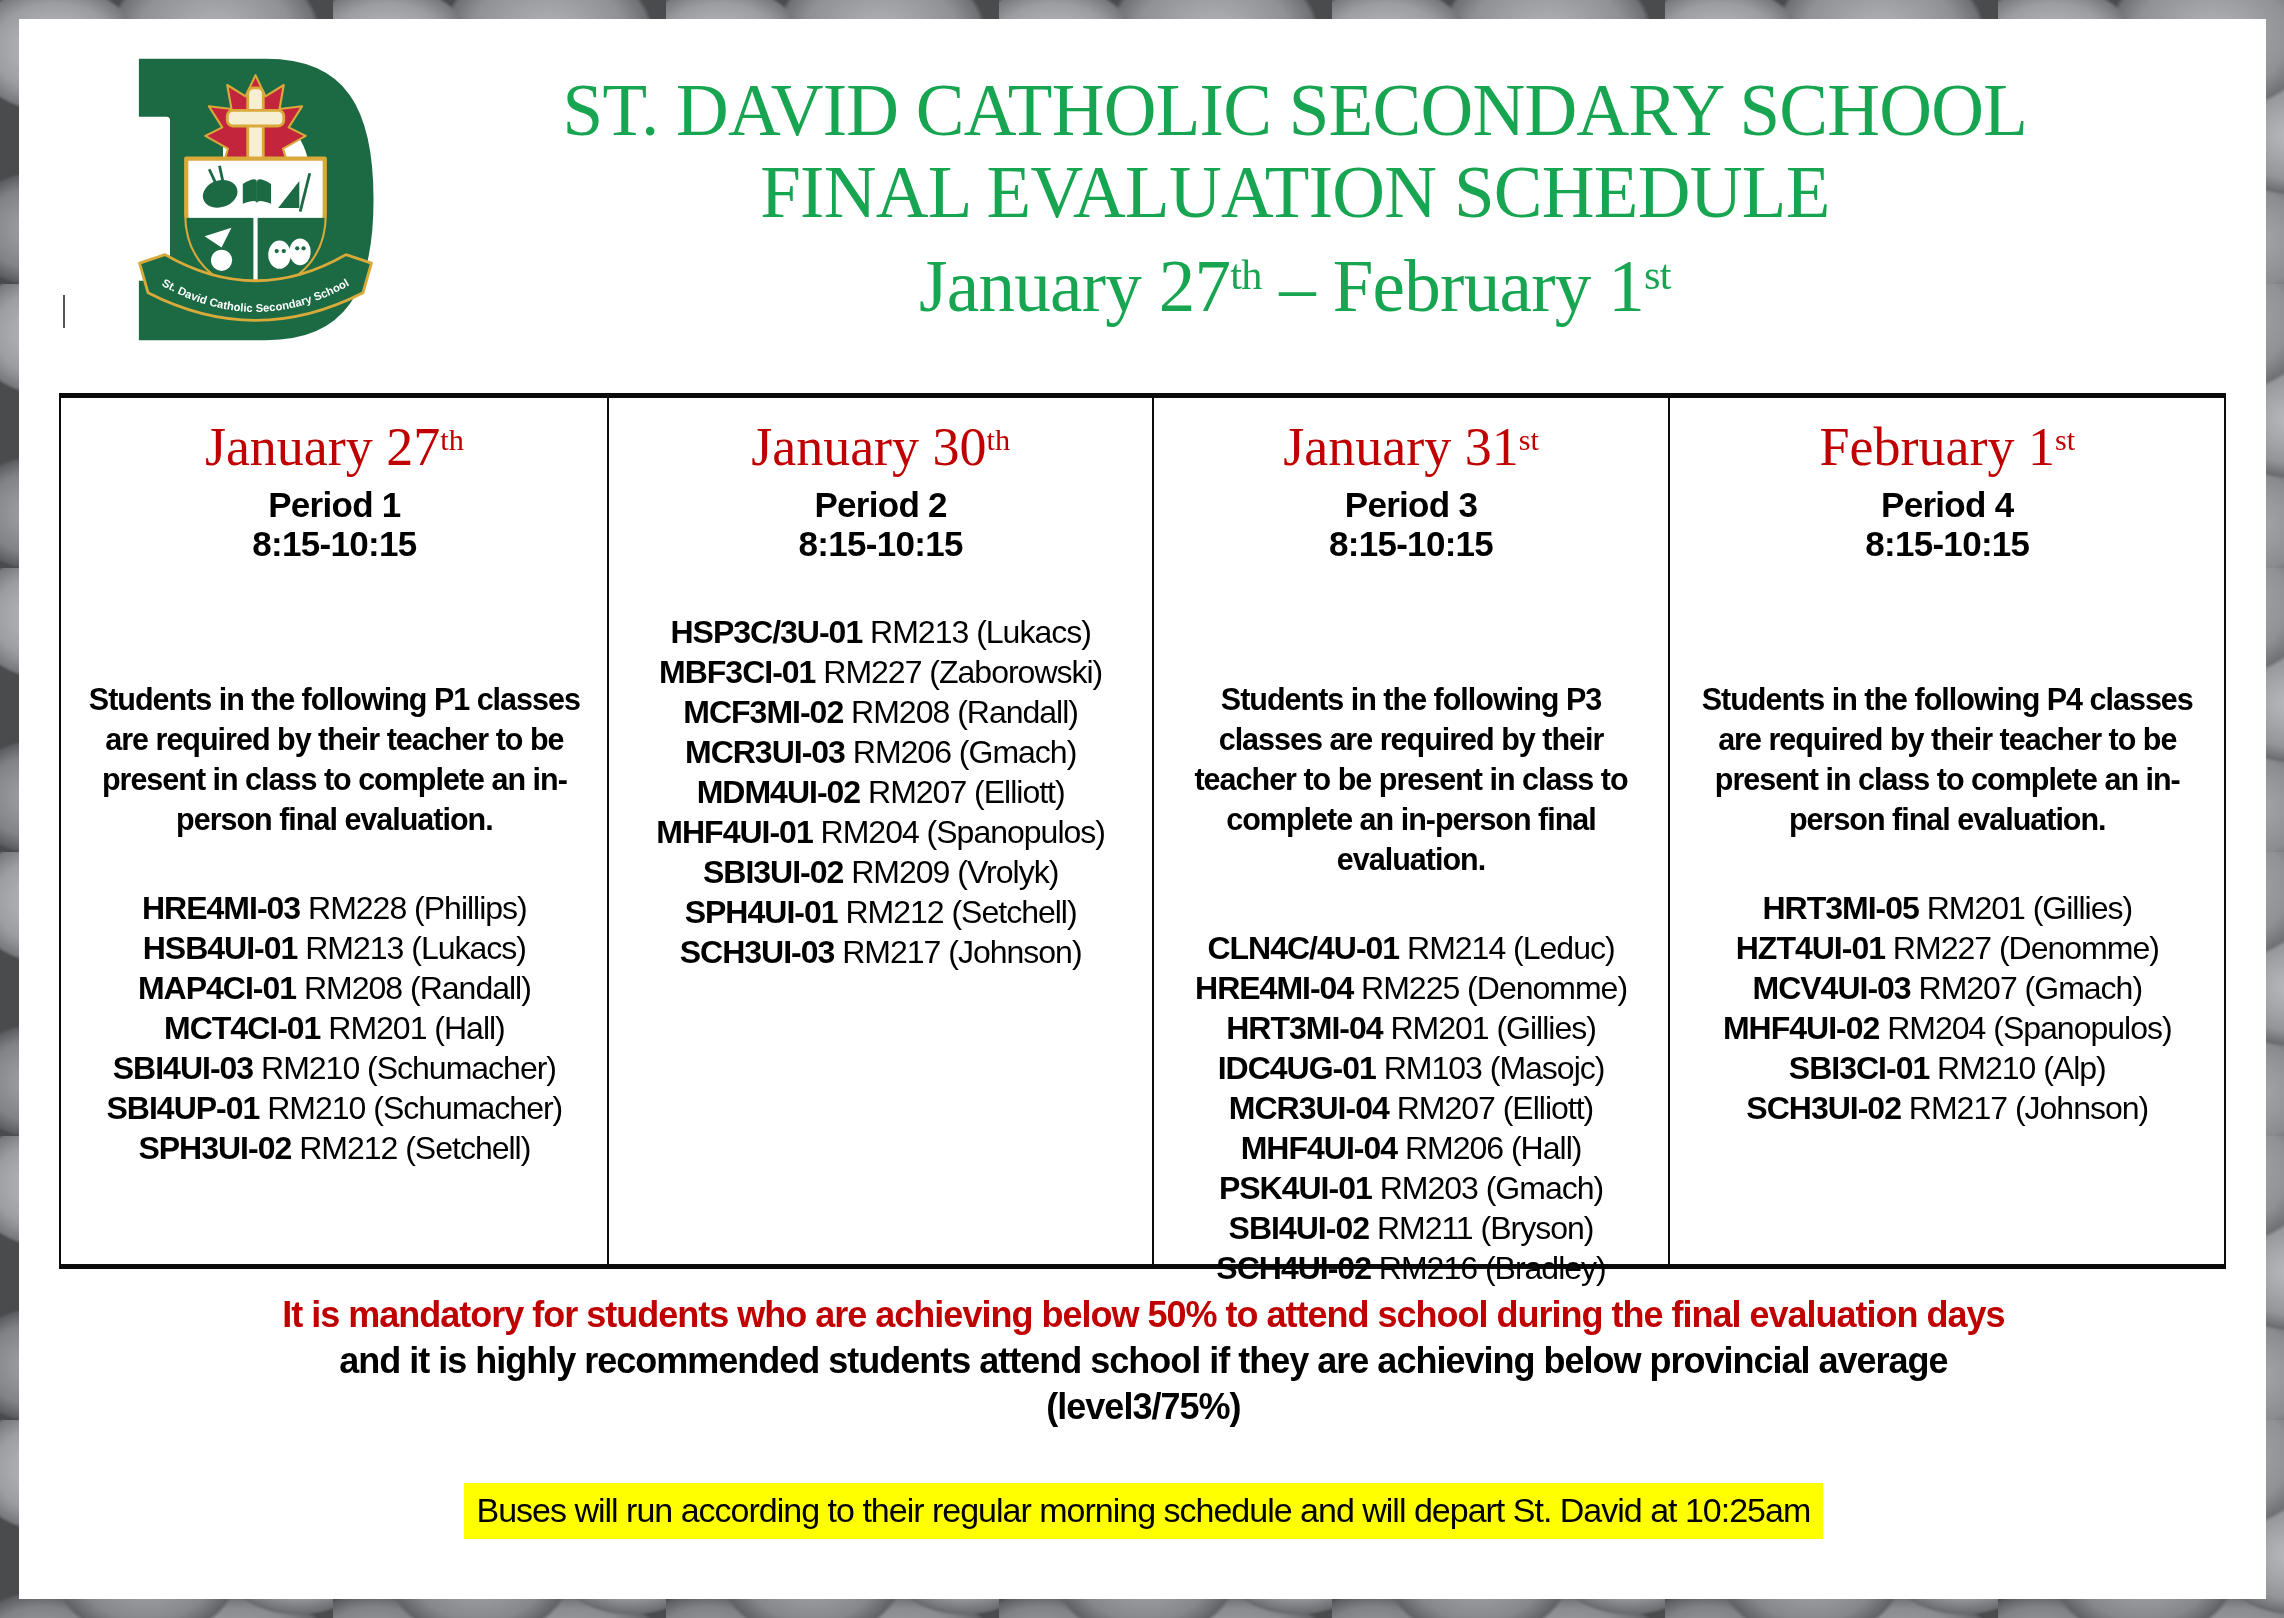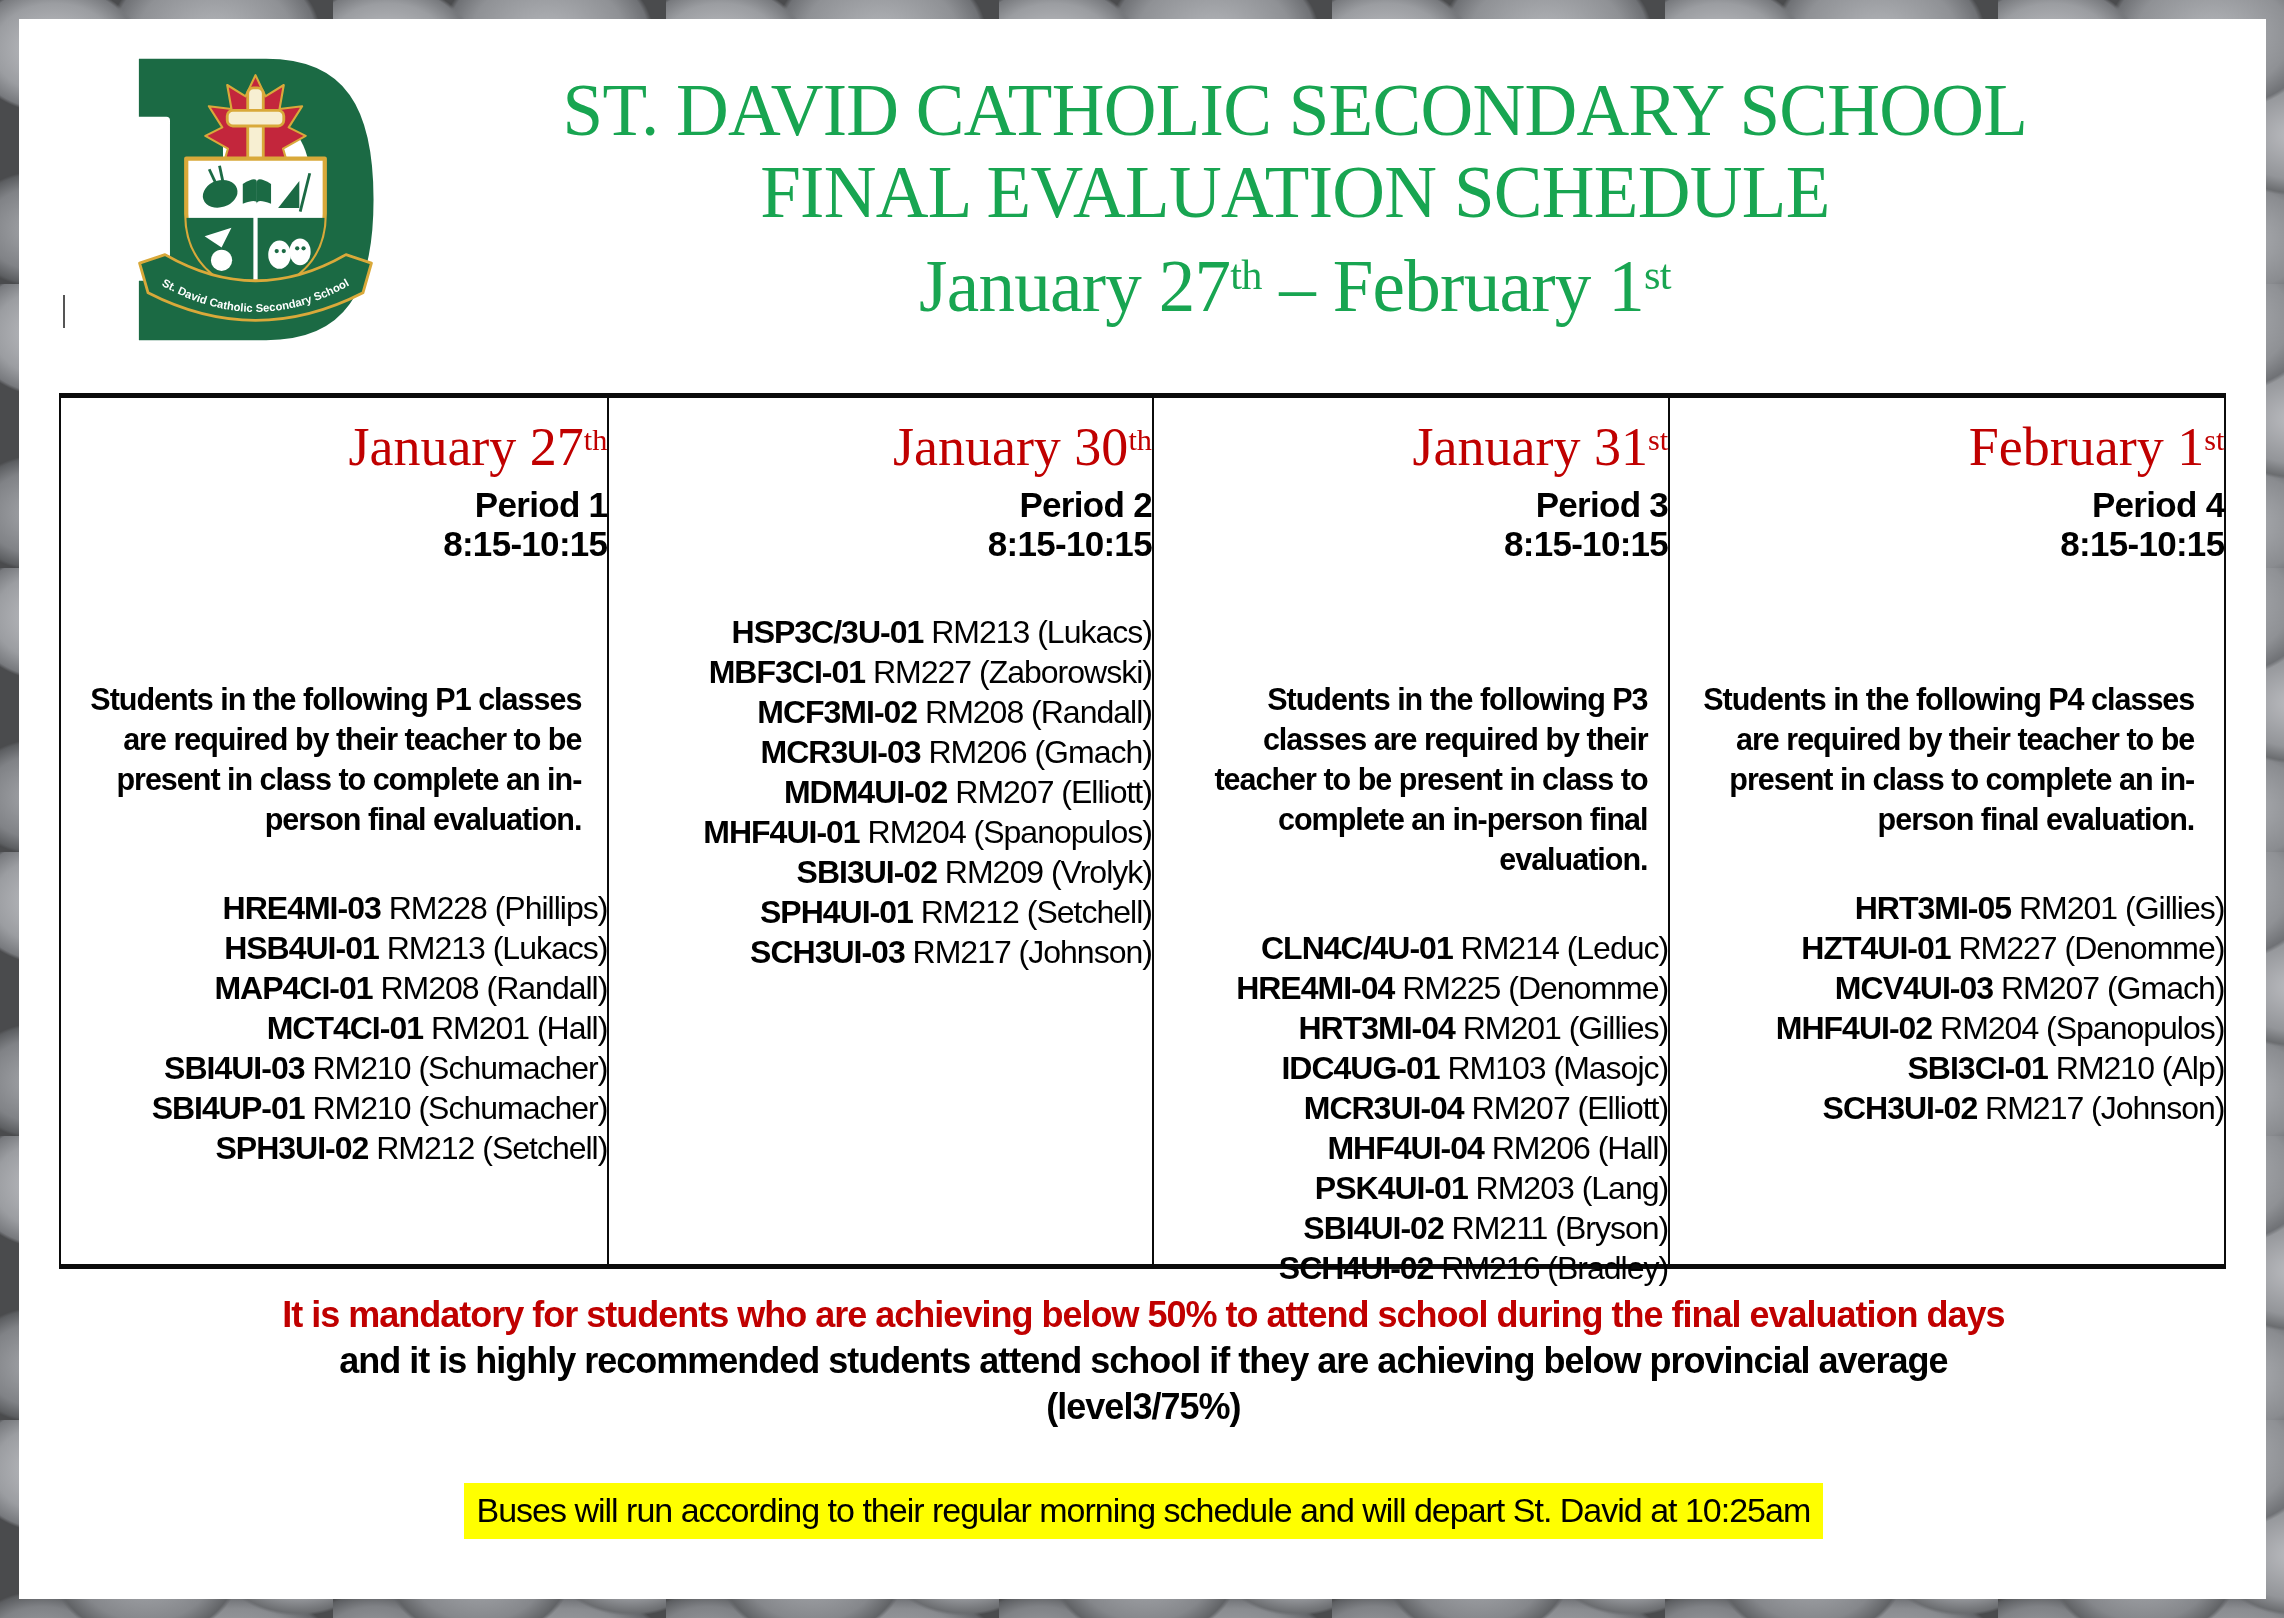--- a/index.html
+++ b/index.html
@@ -42,7 +42,7 @@
     border-left:2.1px solid #0b0b0b;border-right:2.1px solid #0b0b0b;
     display:flex;flex-direction:row;align-items:stretch;background:#fff;
   }
-  .day-col{position:relative;min-width:0;border-right:2.1px solid #0b0b0b;text-align:right;}
+  .day-col{position:relative;min-width:0;border-right:2.1px solid #0b0b0b;text-align:center;}
   .day-col:last-child{border-right:none;border-radius:11px;}
   .c0{flex:791 0 0;} .c1{flex:786 0 0;} .c2{flex:745 0 0;} .c3{flex:803 0 0;}
   .day-date{

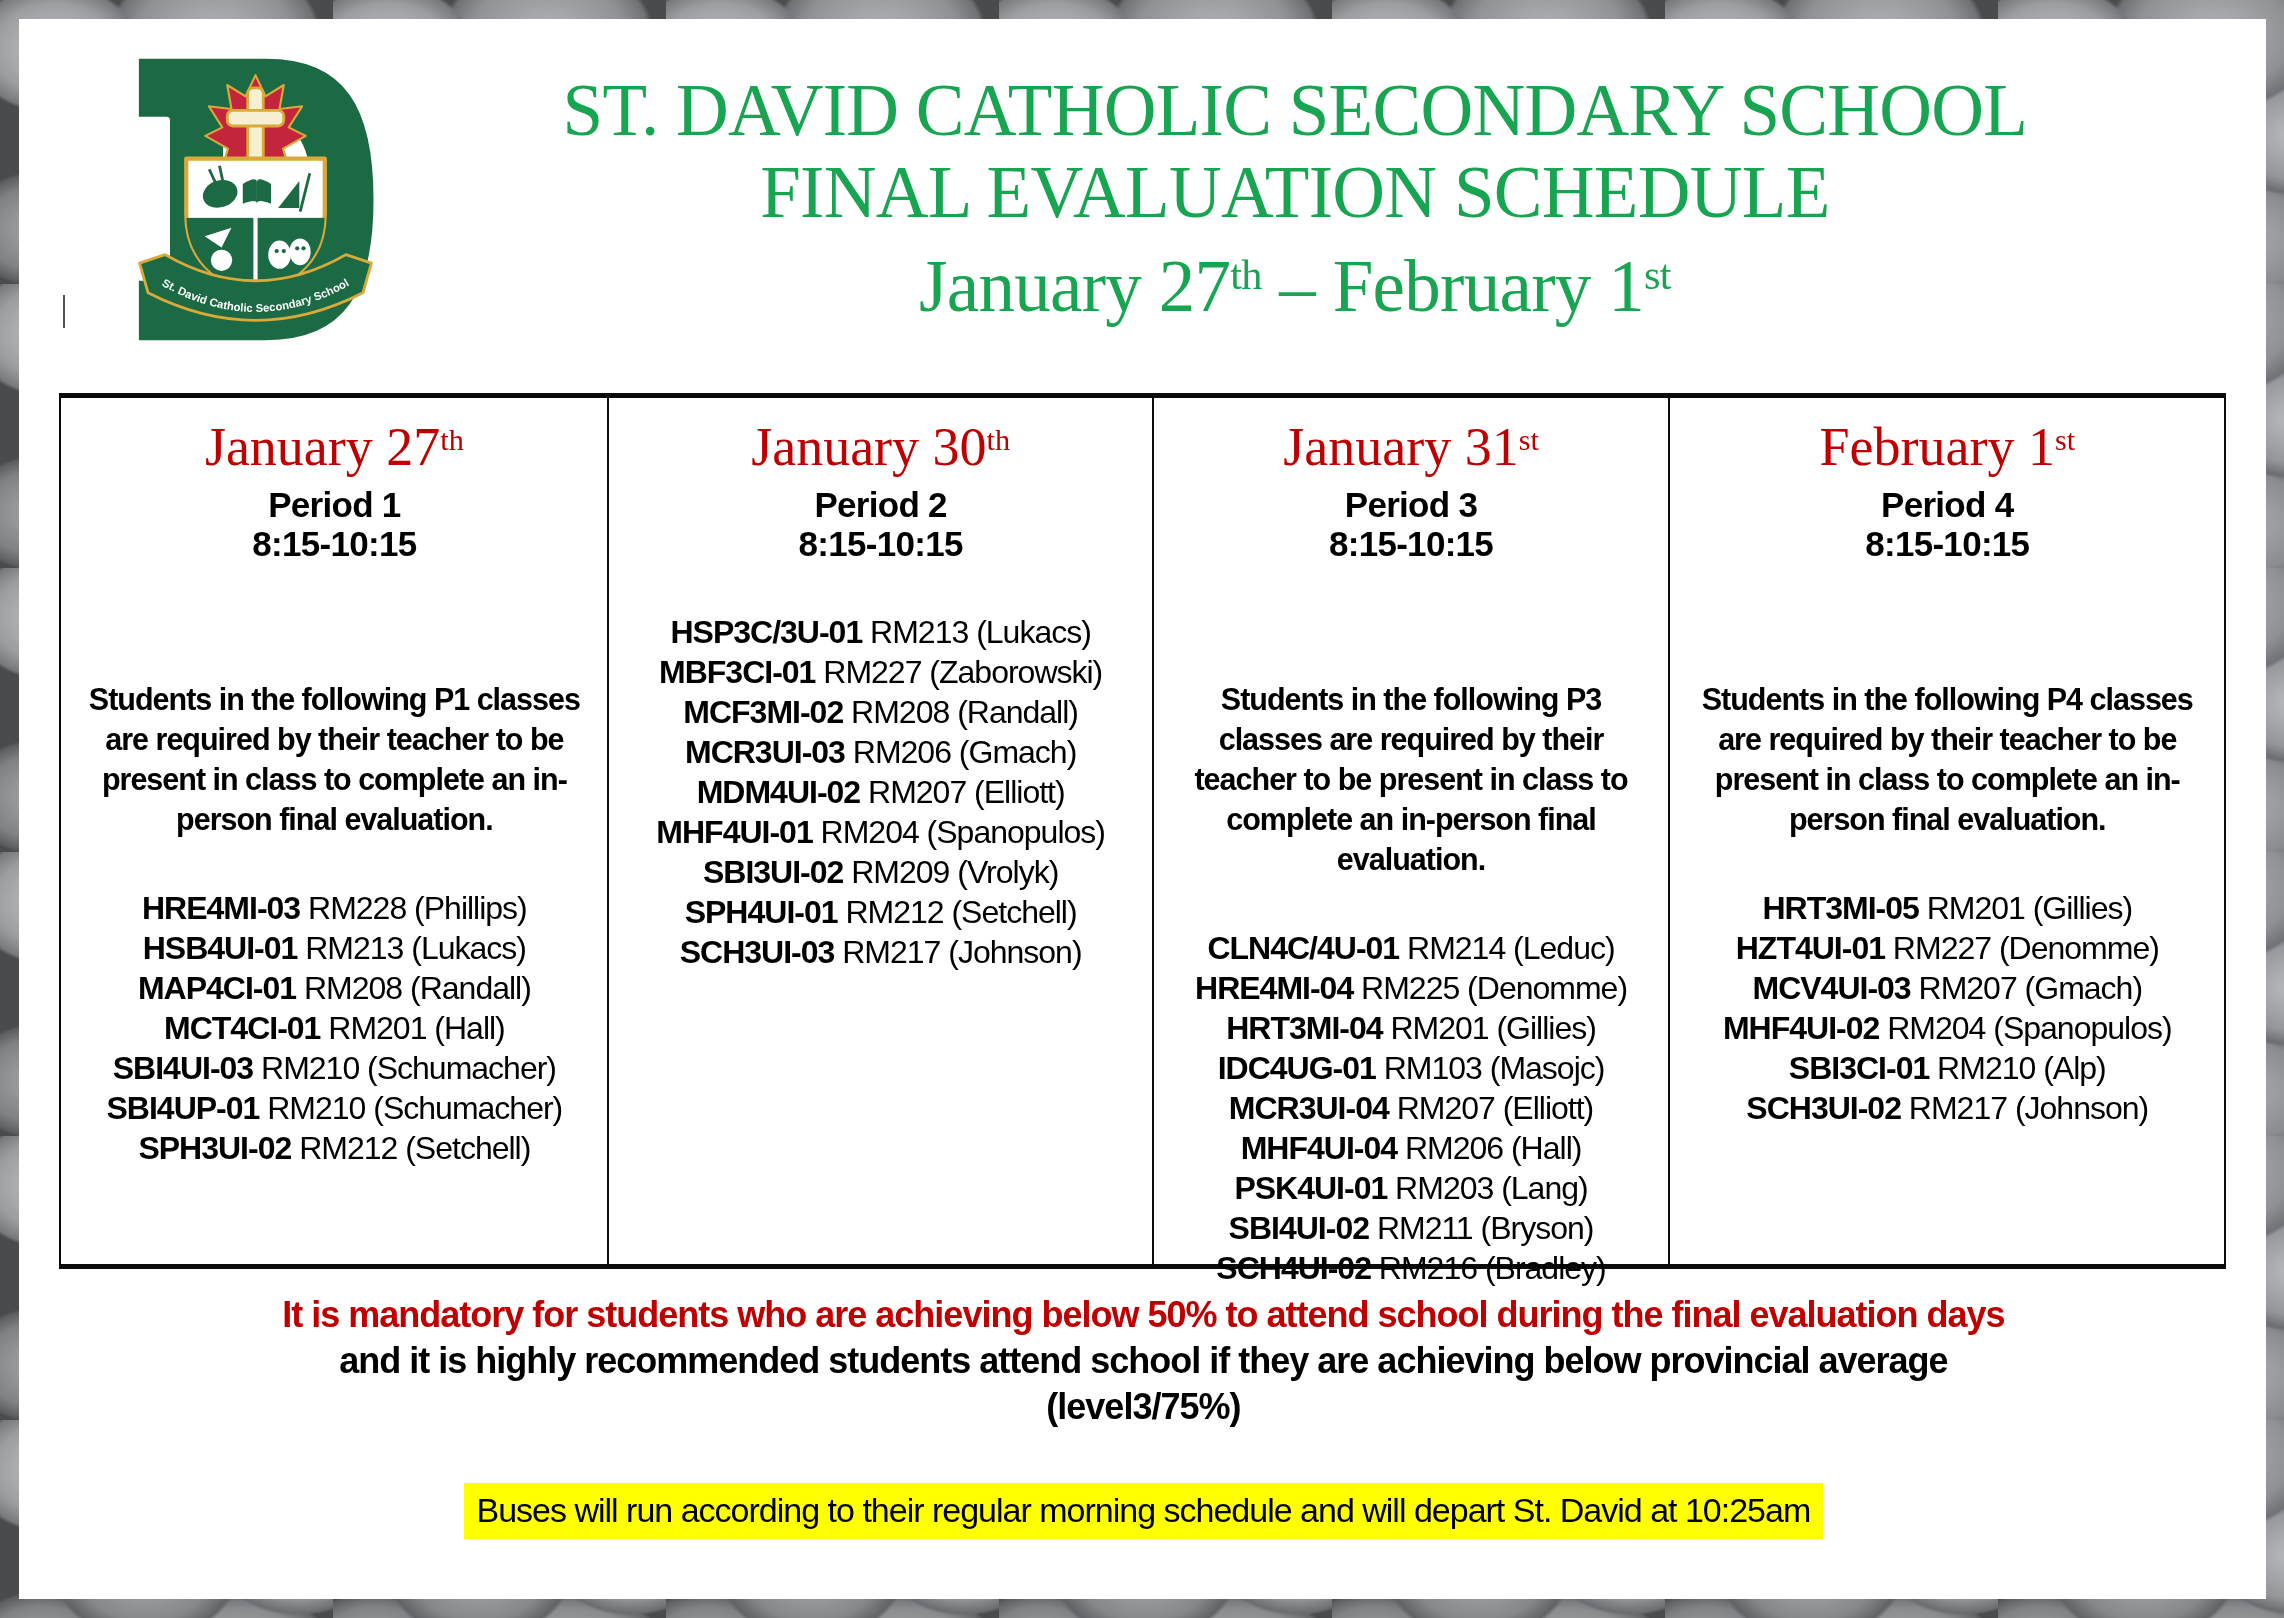--- a/index.html
+++ b/index.html
@@ -187,7 +187,7 @@
             <div class="class-line"><span class="code">IDC4UG-01</span><span class="rest"> RM103 (Masojc)</span></div>
             <div class="class-line"><span class="code">MCR3UI-04</span><span class="rest"> RM207 (Elliott)</span></div>
             <div class="class-line"><span class="code">MHF4UI-04</span><span class="rest"> RM206 (Hall)</span></div>
-            <div class="class-line"><span class="code">PSK4UI-01</span><span class="rest"> RM203 (Lang)</span></div>
+            <div class="class-line"><span class="code">PSK4UI-01</span><span class="rest"> RM203 (Gmach)</span></div>
             <div class="class-line"><span class="code">SBI4UI-02</span><span class="rest"> RM211 (Bryson)</span></div>
             <div class="class-line"><span class="code">SCH4UI-02</span><span class="rest"> RM216 (Bradley)</span></div>
           </div>

